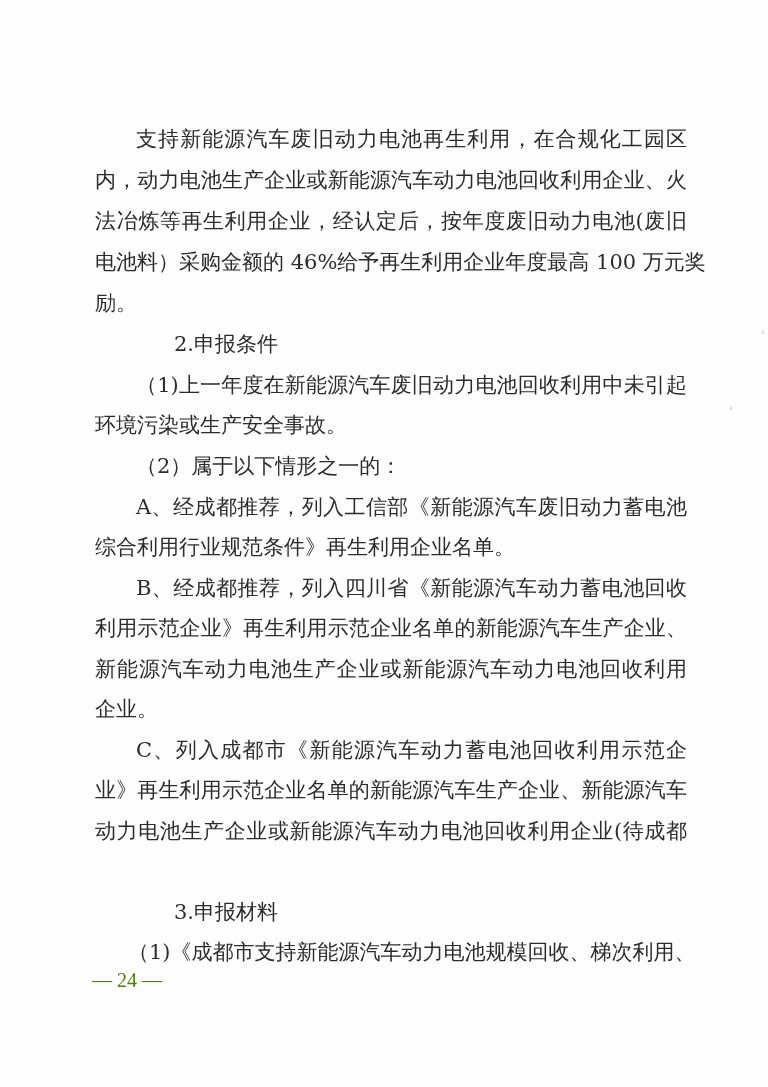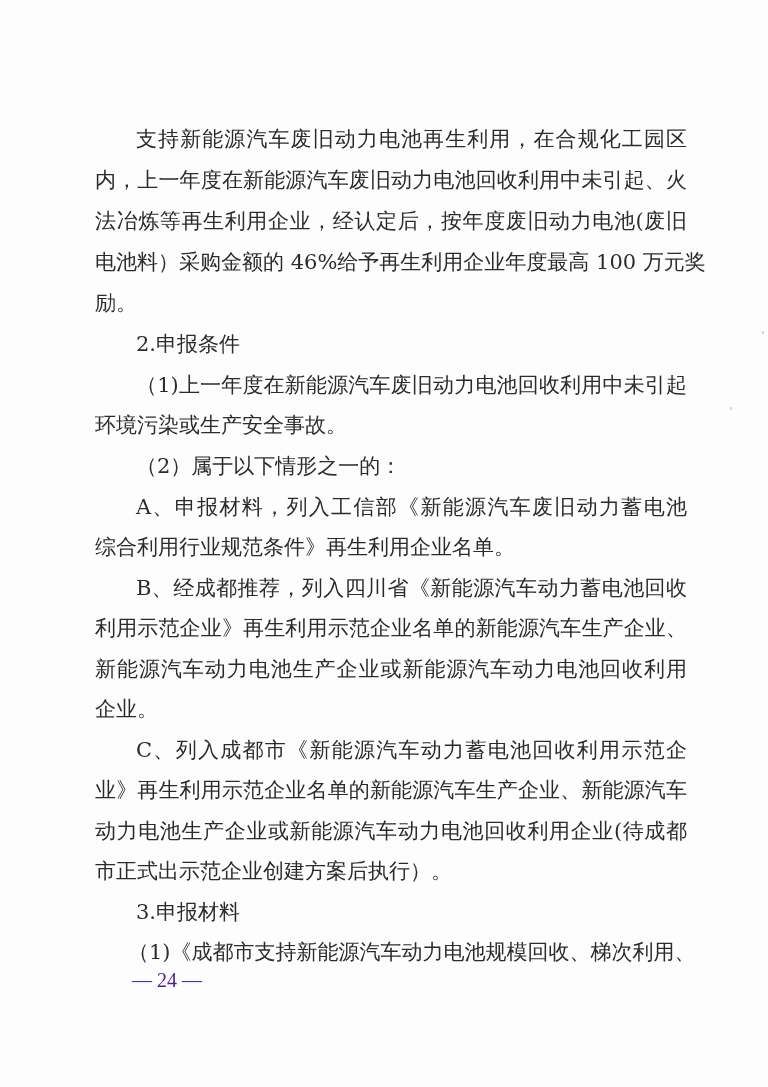--- a/index.html
+++ b/index.html
@@ -27,7 +27,7 @@
 
 <div class="page">
   <div class="line indent" style="top:125px">支持新能源汽车废旧动力电池再生利用，在合规化工园区</div>
-  <div class="line" style="top:166px">内，上一年度在新能源汽车废旧动力电池回收利用中未引起、火</div>
+  <div class="line" style="top:166px">内，动力电池生产企业或新能源汽车动力电池回收利用企业、火</div>
   <div class="line" style="top:207px">法冶炼等再生利用企业，经认定后，按年度废旧动力电池(废旧</div>
   <div class="line" style="top:248px">电池料）采购金额的 46%给予再生利用企业年度最高 100 万元奖</div>
   <div class="line short" style="top:289px">励。</div>

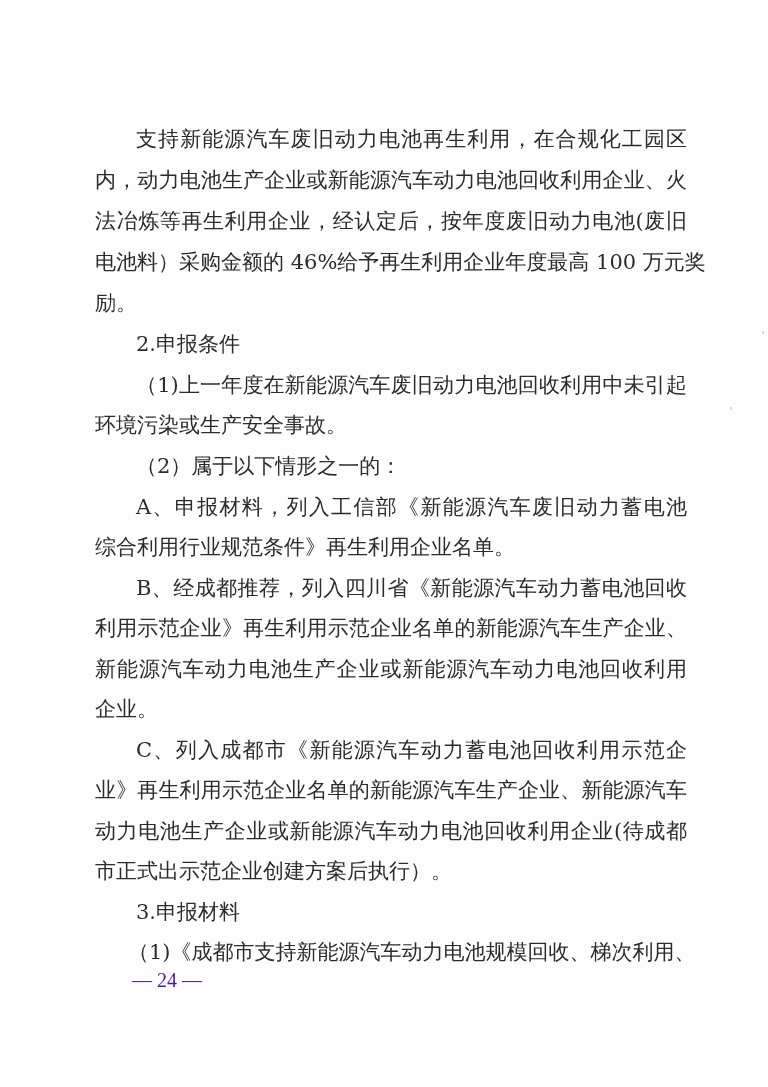--- a/index.html
+++ b/index.html
@@ -15,7 +15,7 @@
   }
   .line.indent { left: 136px; width: 551px; }
   .line.short { text-align-last: left; }
-  .line.heading { text-align-last: left; }
+  .line.heading { text-align-last: left; margin-left: 38px; }
   .pagenum {
     position: absolute; left: 92px; top: 967px; font-size: 20px; line-height: 26px;
     font-family: "Liberation Serif", serif; color: #4c1d95; white-space: nowrap; margin-left: 40px;

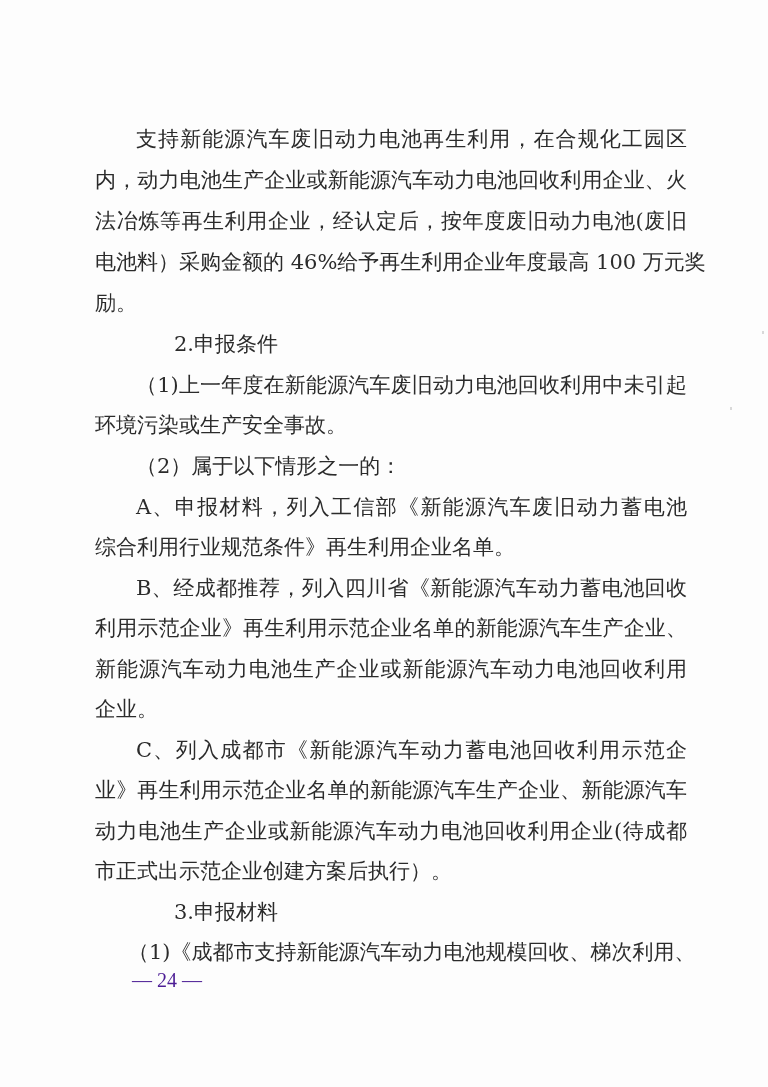--- a/index.html
+++ b/index.html
@@ -36,7 +36,7 @@
   <div class="line indent" style="top:371px">（1)上一年度在新能源汽车废旧动力电池回收利用中未引起</div>
   <div class="line short" style="top:411px">环境污染或生产安全事故。</div>
   <div class="line indent short" style="top:452px">（2）属于以下情形之一的：</div>
-  <div class="line indent" style="top:493px">A、申报材料，列入工信部《新能源汽车废旧动力蓄电池</div>
+  <div class="line indent" style="top:493px">A、经成都推荐，列入工信部《新能源汽车废旧动力蓄电池</div>
   <div class="line short" style="top:533px">综合利用行业规范条件》再生利用企业名单。</div>
   <div class="line indent" style="top:574px">B、经成都推荐，列入四川省《新能源汽车动力蓄电池回收</div>
   <div class="line" style="top:614px">利用示范企业》再生利用示范企业名单的新能源汽车生产企业、</div>

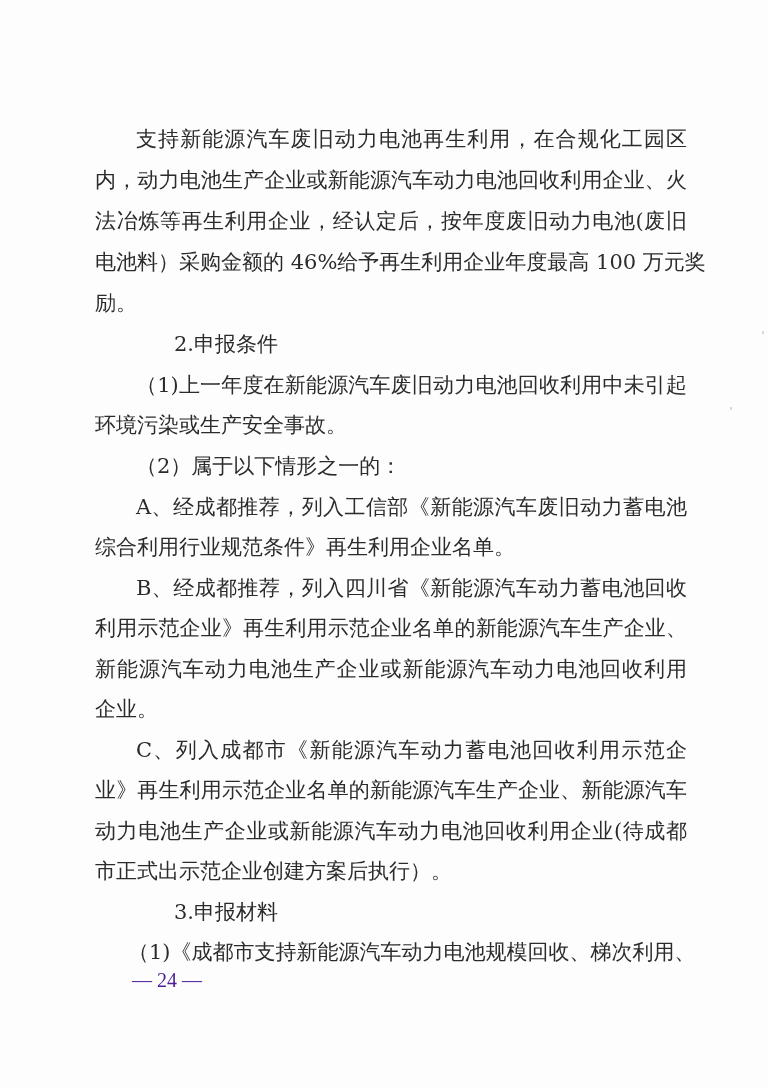--- a/index.html
+++ b/index.html
@@ -45,7 +45,6 @@
   <div class="line short" style="top:695px">企业。</div>
   <div class="line" style="top:776px">业》再生利用示范企业名单的新能源汽车生产企业、新能源汽车</div>
   <div class="line" style="top:817px">动力电池生产企业或新能源汽车动力电池回收利用企业(待成都</div>
-  <div class="line short" style="top:857px">市正式出示范企业创建方案后执行）。</div>
 
   <div class="line indent heading" style="top:898px">3.申报材料</div>
   <div class="line" style="top:938px; left:128px; width:559px">（1)《成都市支持新能源汽车动力电池规模回收、梯次利用、</div>

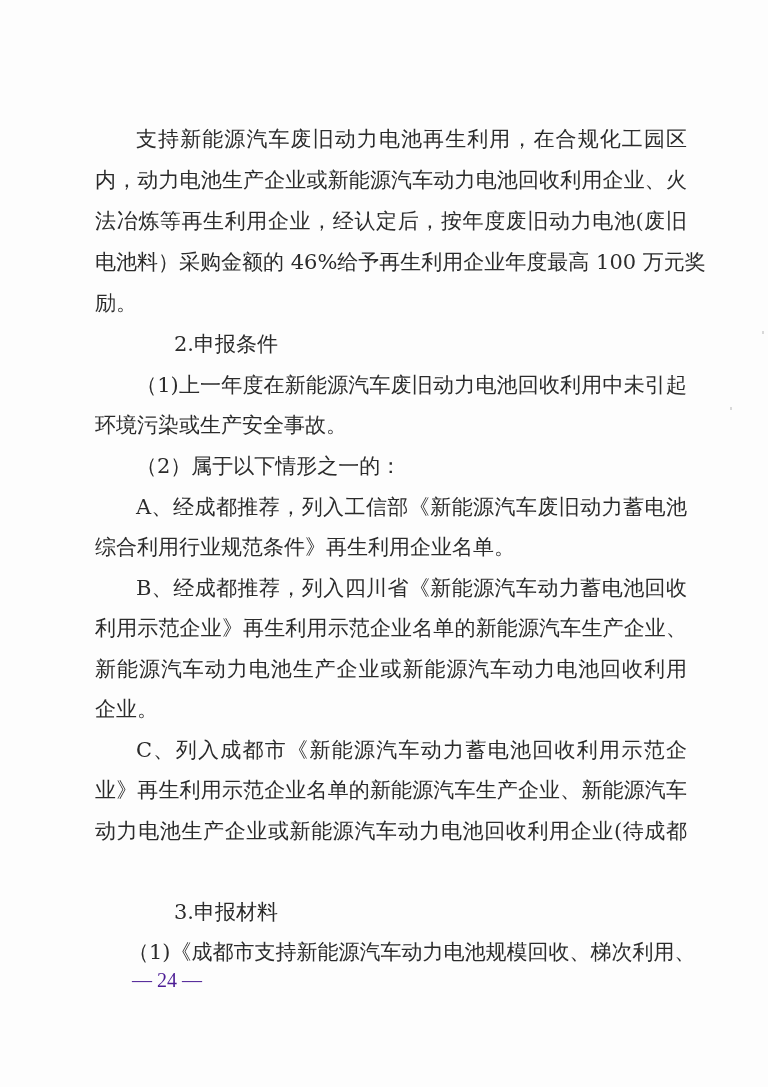--- a/index.html
+++ b/index.html
@@ -18,7 +18,7 @@
   .line.heading { text-align-last: left; margin-left: 38px; }
   .pagenum {
     position: absolute; left: 92px; top: 967px; font-size: 20px; line-height: 26px;
-    font-family: "Liberation Serif", serif; color: #4c1d95; white-space: nowrap; margin-left: 40px;
+    font-family: "Liberation Serif", serif; color: #4d7c0f; white-space: nowrap;
   }
   .speck { position: absolute; width: 2px; height: 3px; background: #d9d9d9; }
 </style>

